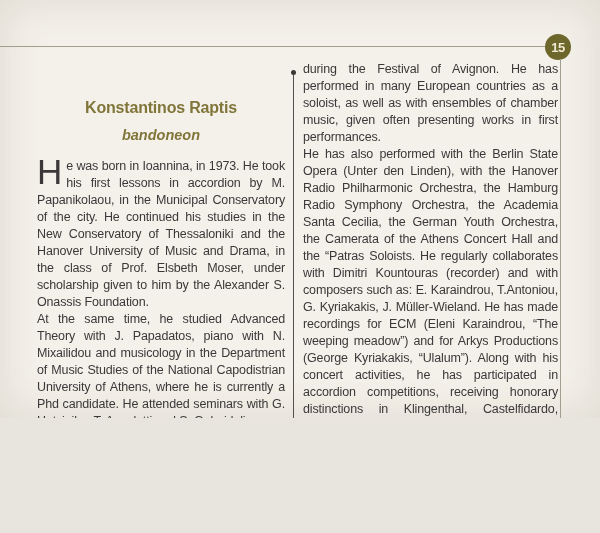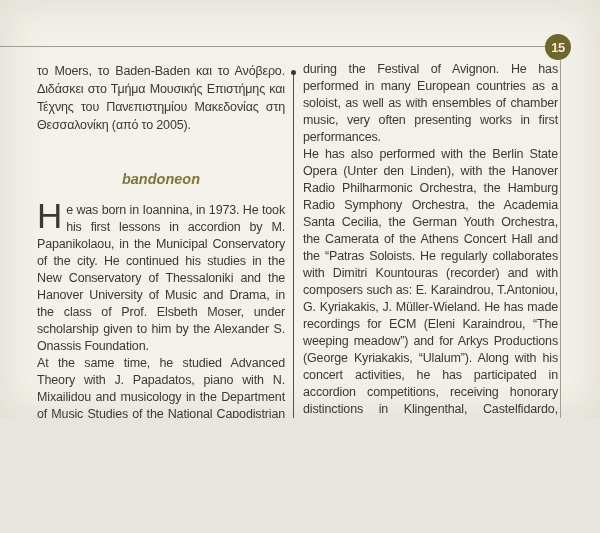--- a/index.html
+++ b/index.html
@@ -84,7 +84,6 @@
   </div>
 
   <div class="left-col">
-    <p class="greek">το Moers, το Baden-Baden και το Ανόβερο. Διδάσκει στο Τμήμα Μουσικής Επιστήμης και Τέχνης του Πανεπιστημίου Μακεδονίας στη Θεσσαλονίκη (από το 2005).</p>
 
     <div class="heading">
       <div class="artist-instrument">bandoneon</div>

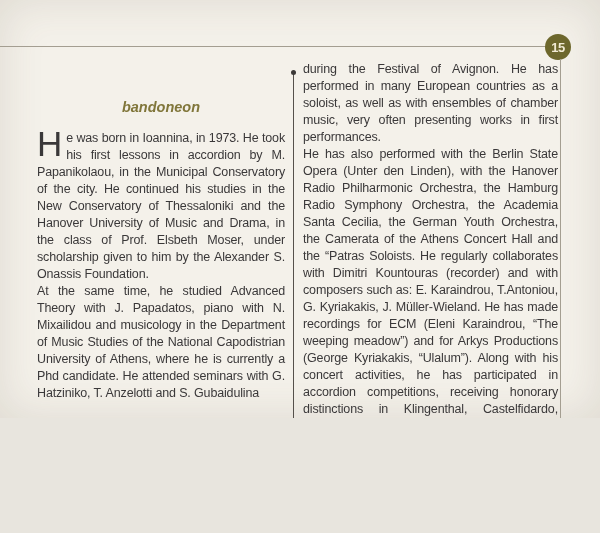--- a/index.html
+++ b/index.html
@@ -95,7 +95,7 @@
   </div>
 
   <div class="right-col">
-    <p class="bio">during the Festival of Avignon. He has performed in many European countries as a soloist, as well as with ensembles of chamber music, very often presenting works in first performances.</p>
+    <p class="bio">during the Festival of Avignon. He has performed in many European countries as a soloist, as well as with ensembles of chamber music, given often presenting works in first performances.</p>
     <p class="bio">He has also performed with the Berlin State Opera (Unter den Linden), with the Hanover Radio Philharmonic Orchestra, the Hamburg Radio Symphony Orchestra, the Academia Santa Cecilia, the German Youth Orchestra, the Camerata of the Athens Concert Hall and the “Patras Soloists. He regularly collaborates with Dimitri Kountouras (recorder) and with composers such as: E. Karaindrou, T.Antoniou, G. Kyriakakis, J. Müller-Wieland. He has made recordings for ECM (Eleni Karaindrou, “The weeping meadow”) and for Arkys Productions (George Kyriakakis, “Ulalum”). Along with his concert activities, he has participated in accordion competitions, receiving honorary distinctions in Klingenthal, Castelfidardo, Moers, Baden-Baden and Hanover. Since 2005, he has been teaching in the Department of Music Science and Art of the University of Macedonia, in Thessaloniki.</p>
   </div>
 

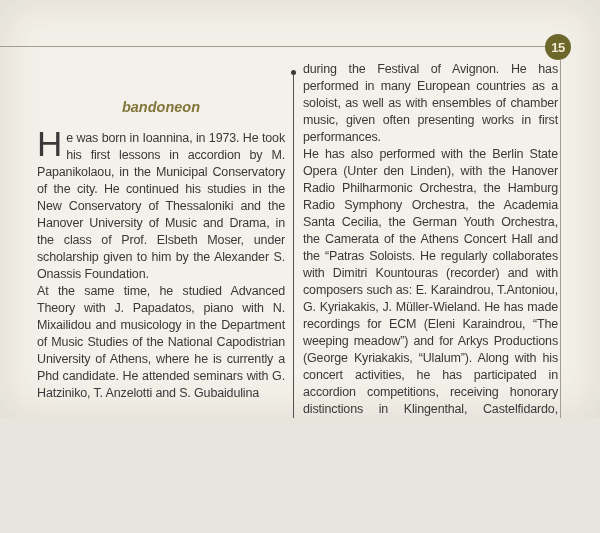--- a/index.html
+++ b/index.html
@@ -86,6 +86,7 @@
   <div class="left-col">
 
     <div class="heading">
+      <div class="artist-name">Konstantinos Raptis</div>
       <div class="artist-instrument">bandoneon</div>
     </div>
 

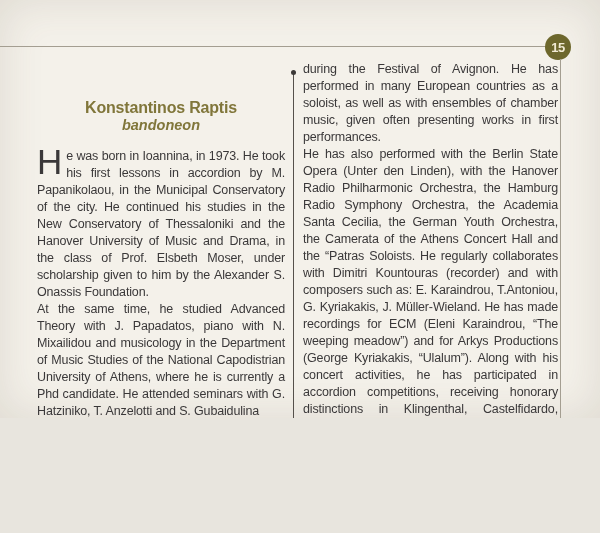--- a/index.html
+++ b/index.html
@@ -55,7 +55,7 @@
 
   .heading { text-align: center; margin-top: 37px; margin-bottom: 15px; color: #80763a; }
   .artist-name { font-weight: bold; font-size: 16px; letter-spacing: -0.2px; }
-  .artist-instrument { font-weight: bold; font-style: italic; font-size: 14.5px; margin-top: 0; }
+  .artist-instrument { font-weight: bold; font-style: italic; font-size: 14.5px; margin-top: 10px; }
 
   .dropcap {
     float: left;

